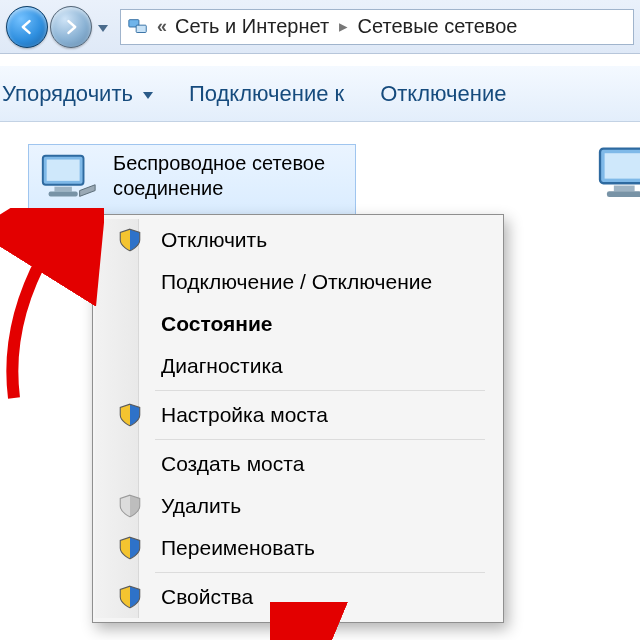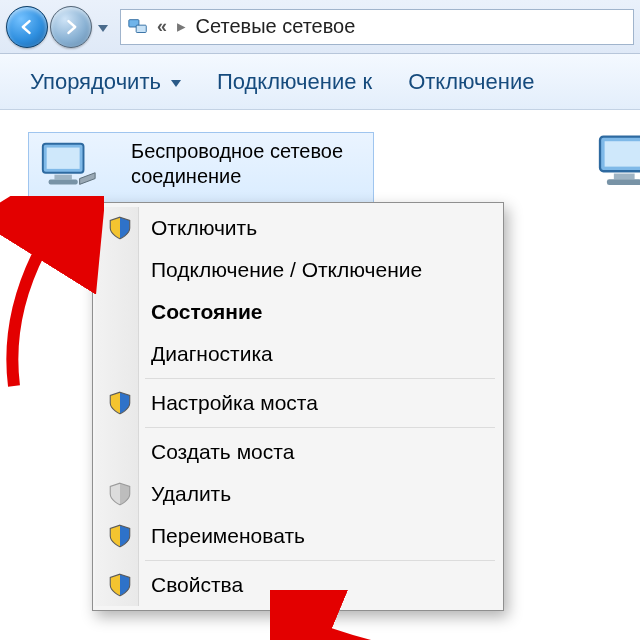--- a/index.html
+++ b/index.html
@@ -162,6 +162,7 @@
       </svg>
     </span>
     <span class="chevrons">«</span>
+    <span>Сеть и Интернет</span>
     <span class="addr-sep">▸</span>
     <span>Сетевые сетевое</span>
   </div>

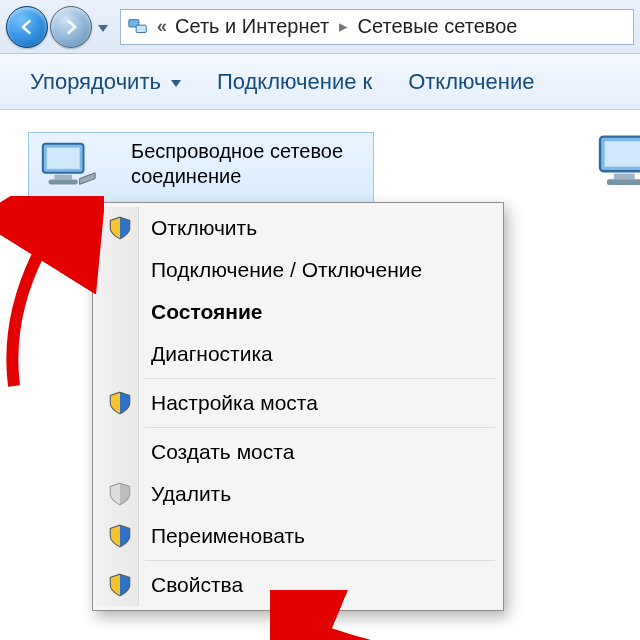--- a/index.html
+++ b/index.html
@@ -54,8 +54,8 @@
     background:linear-gradient(#f4f9ff,#e3eefb);
     border-bottom:1px solid #c3d2e4;
     display:flex; align-items:center;
-    padding:0 30px; gap:36px;
-    font-size:22px; color:#164b7d;
+    padding:0 2px; gap:36px;
+    font-size:22px; color:#164b7d;margin-top:12px;
   }
   .tb-item { display:flex; align-items:center; gap:6px; cursor:default; }
   .dd-tri {

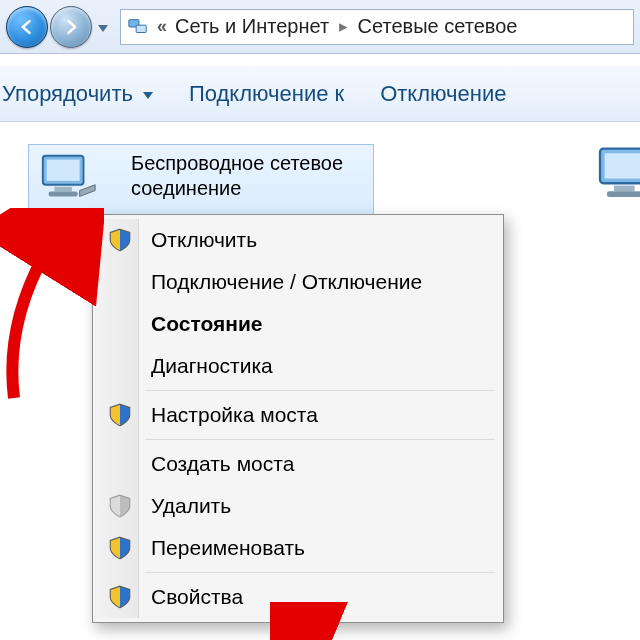--- a/index.html
+++ b/index.html
@@ -72,7 +72,7 @@
   }
   .conn-item {
     position:absolute; left:28px; top:22px;
-    display:flex; align-items:flex-start; gap:32px;
+    display:flex; align-items:flex-start; gap:14px;
     background:linear-gradient(#eaf4ff,#d7ebff);
     border:1px solid #9fc5ef;
     padding:6px 30px 24px 8px;

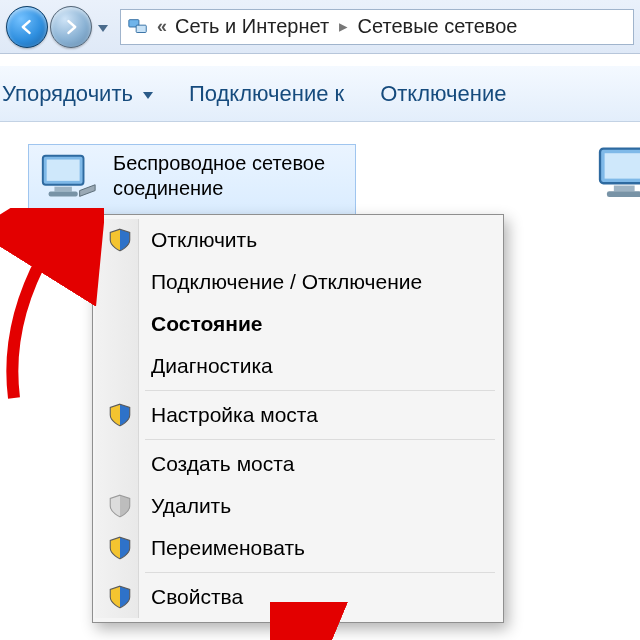--- a/index.html
+++ b/index.html
@@ -95,7 +95,7 @@
     background:#f5f5f5;
     border:1px solid #8f8f8f;
     box-shadow:4px 6px 14px rgba(0,0,0,.3);
-    padding:4px 4px;
+    padding:4px 14px;
   }
   .ctx-gutter {
     position:absolute; left:2px; top:4px; bottom:4px; width:44px;

